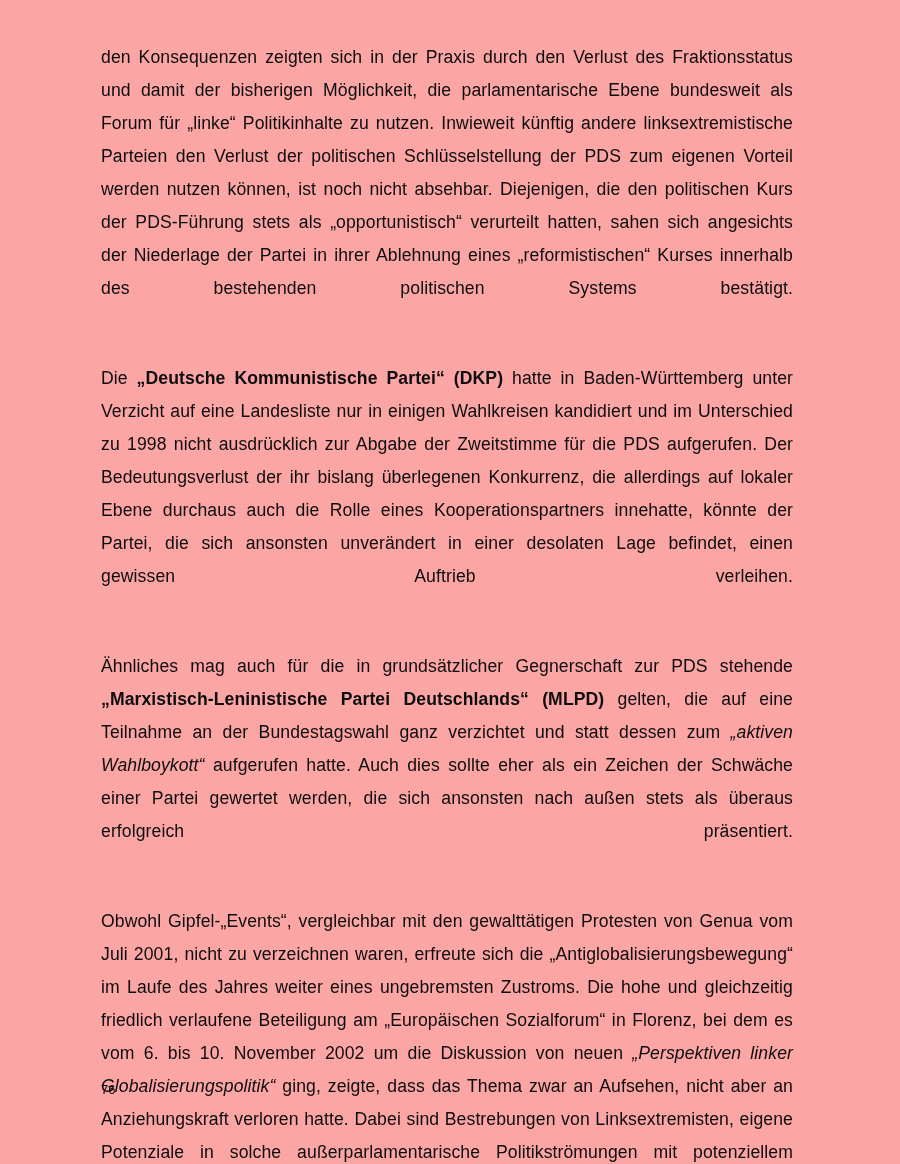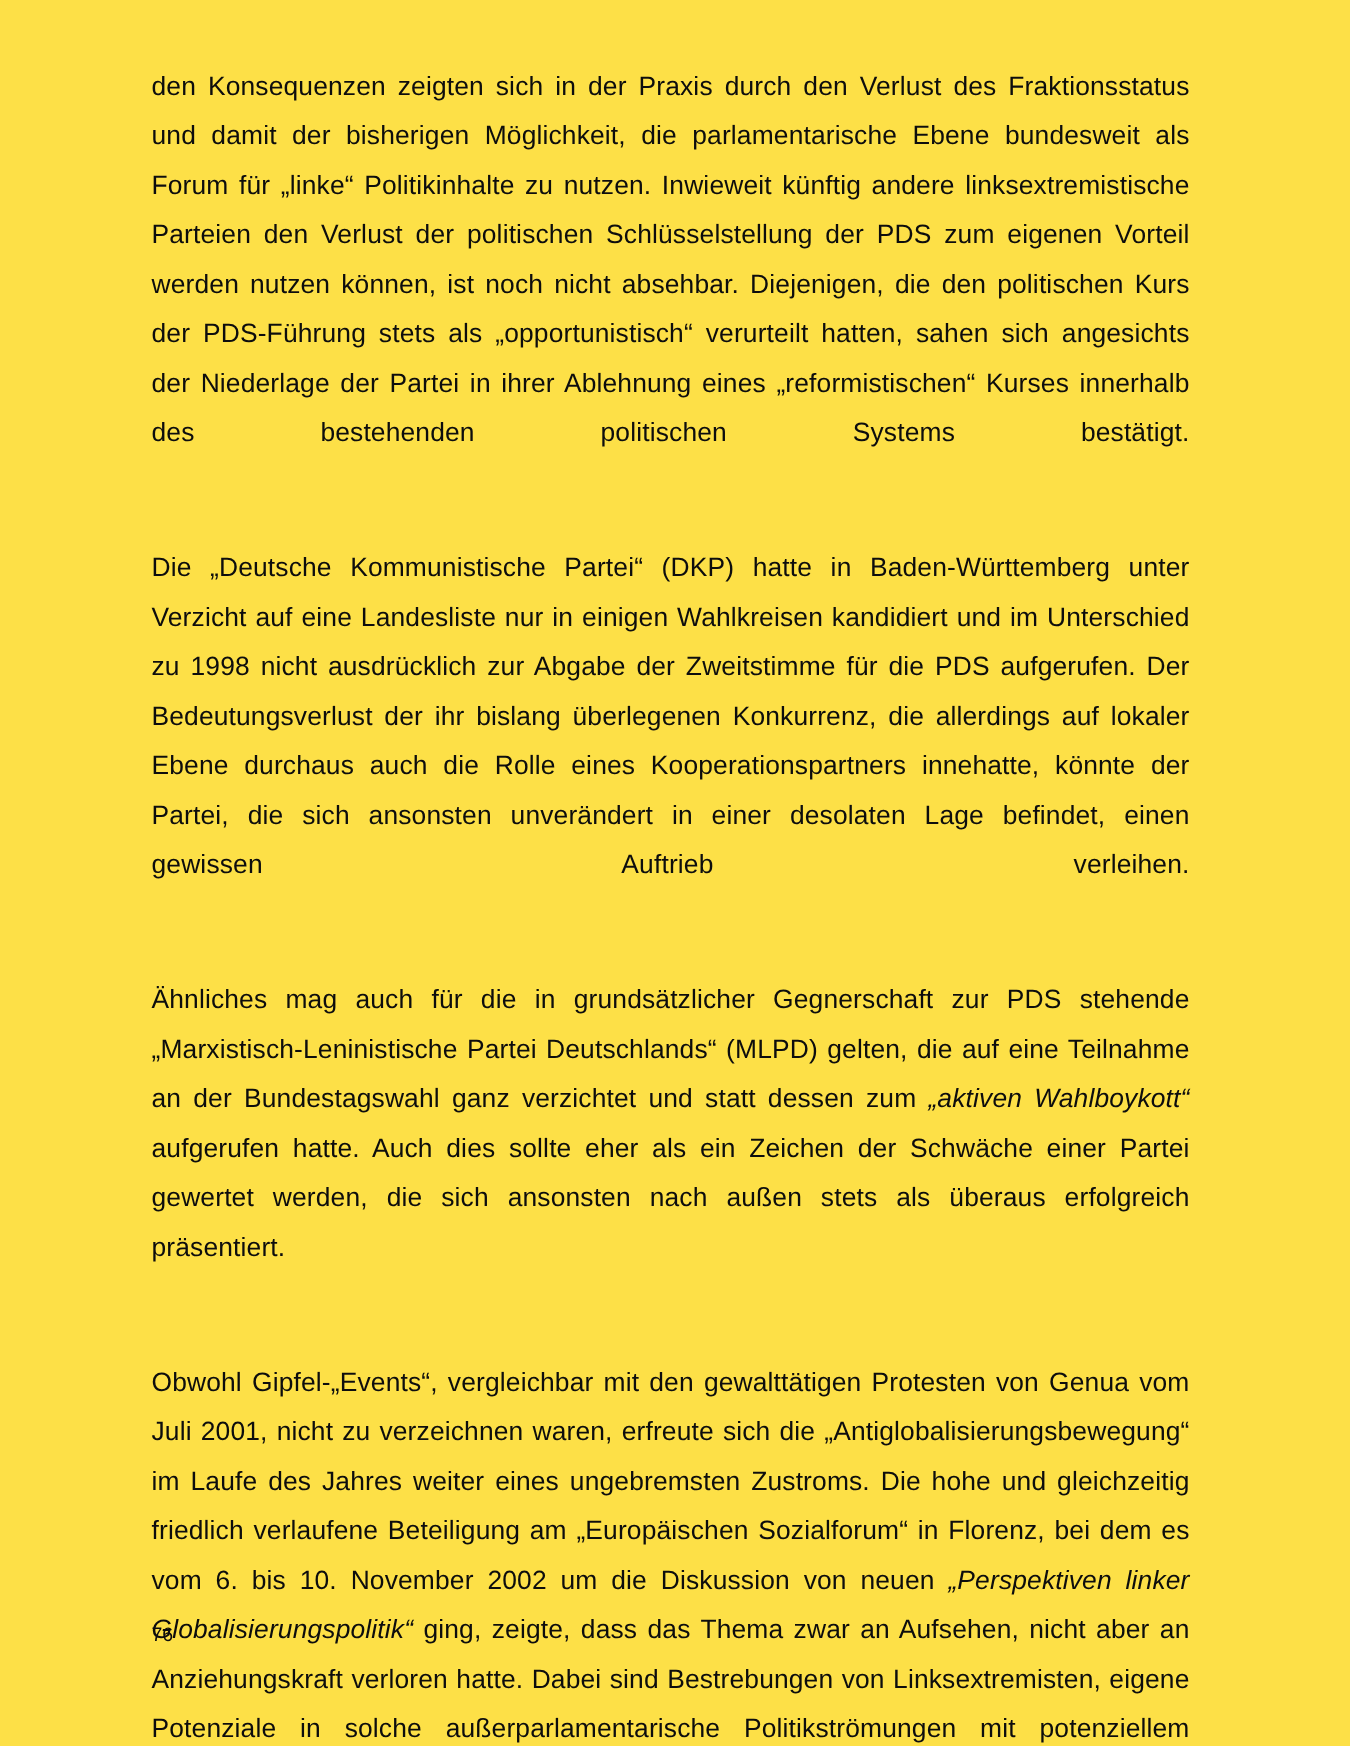--- a/index.html
+++ b/index.html
@@ -13,7 +13,7 @@
     position: relative;
     width: 900px;
     height: 1164px;
-    background: #fde047;
+    background: #fca5a5;
     box-sizing: border-box;
     overflow: hidden;
     font-family: "Liberation Sans", "DejaVu Sans", sans-serif;

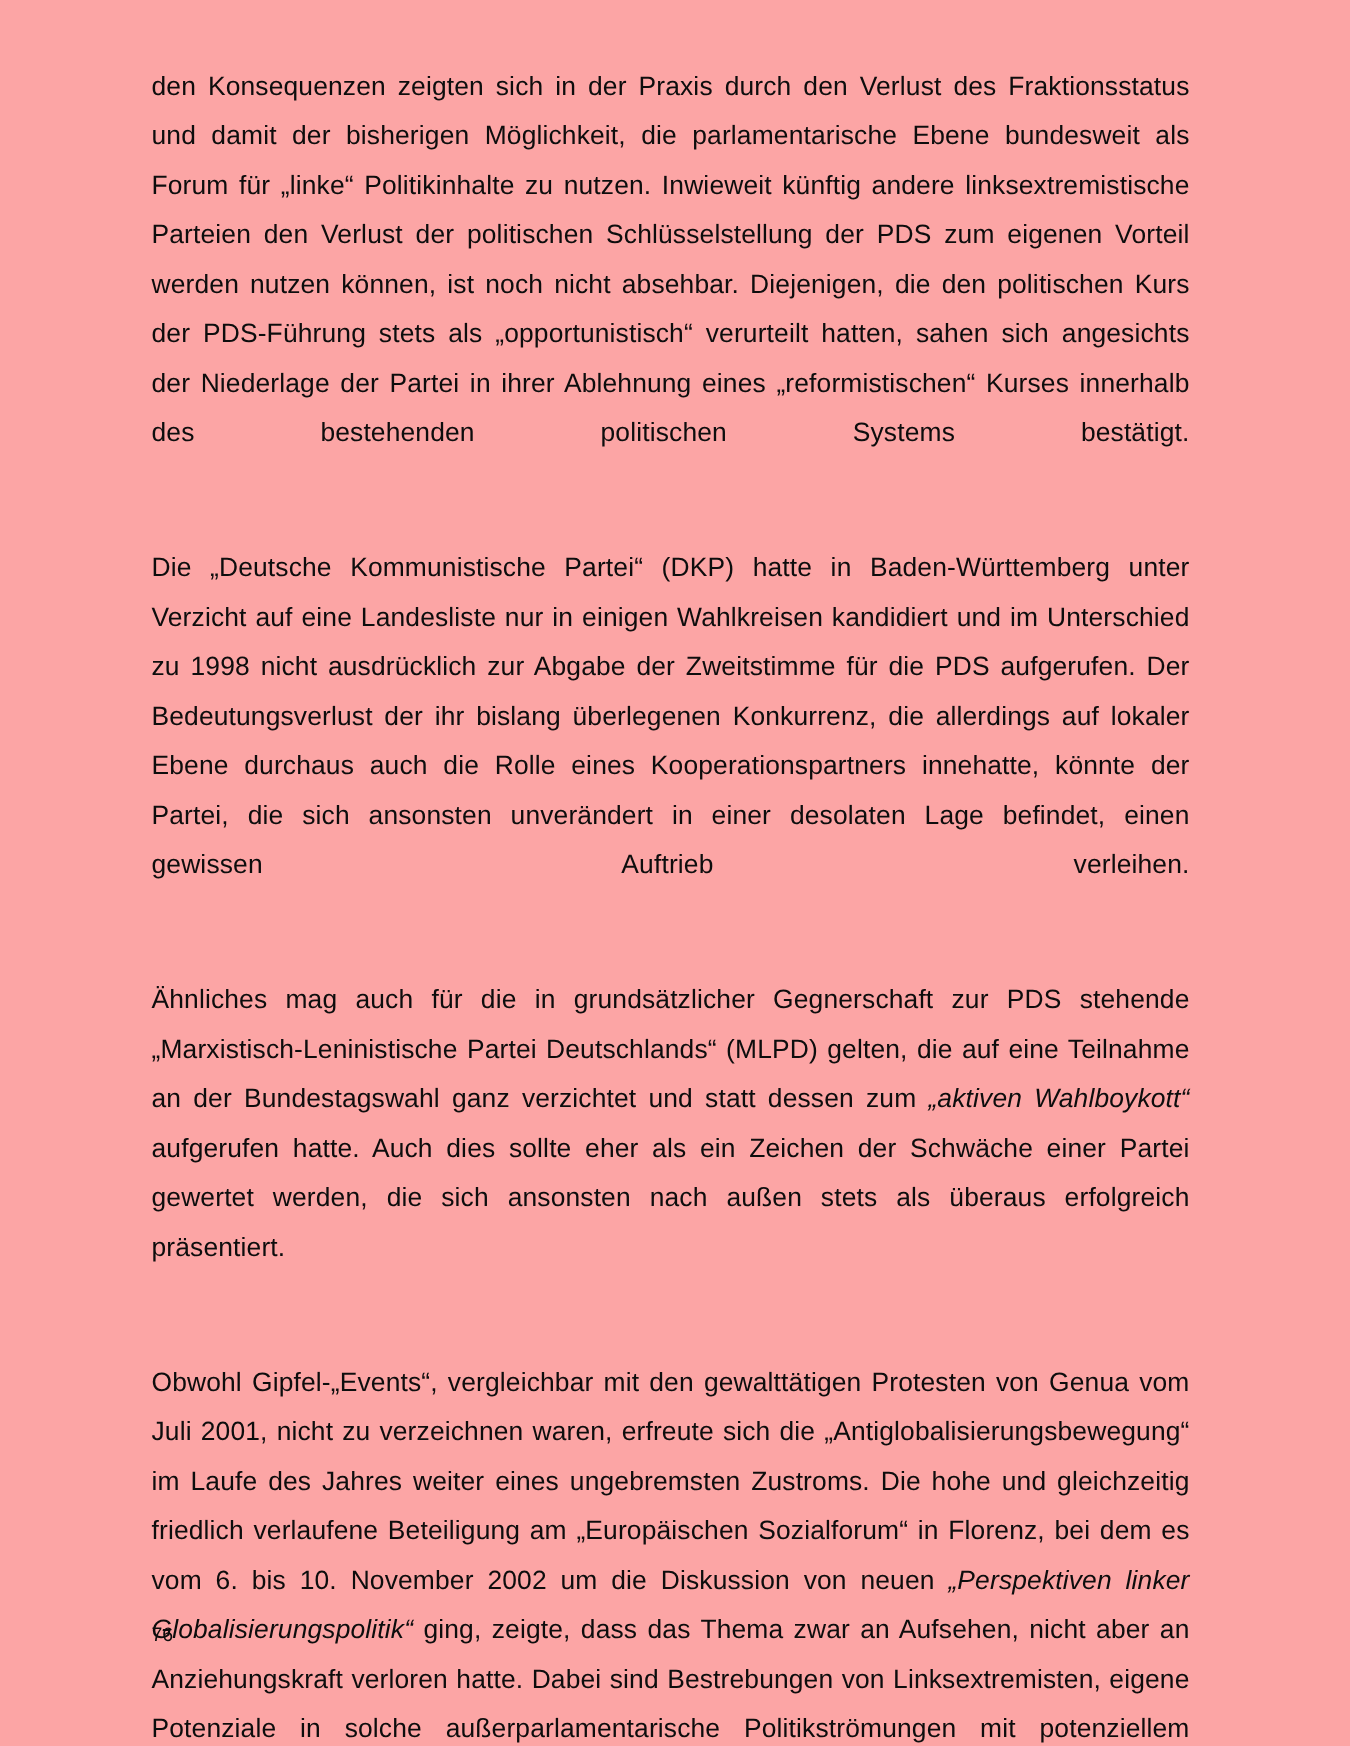--- a/index.html
+++ b/index.html
@@ -55,7 +55,7 @@
   }
 
   b.bold {
-    font-weight: 400;
+    font-weight: 700;
   }
 
   i.ital {

